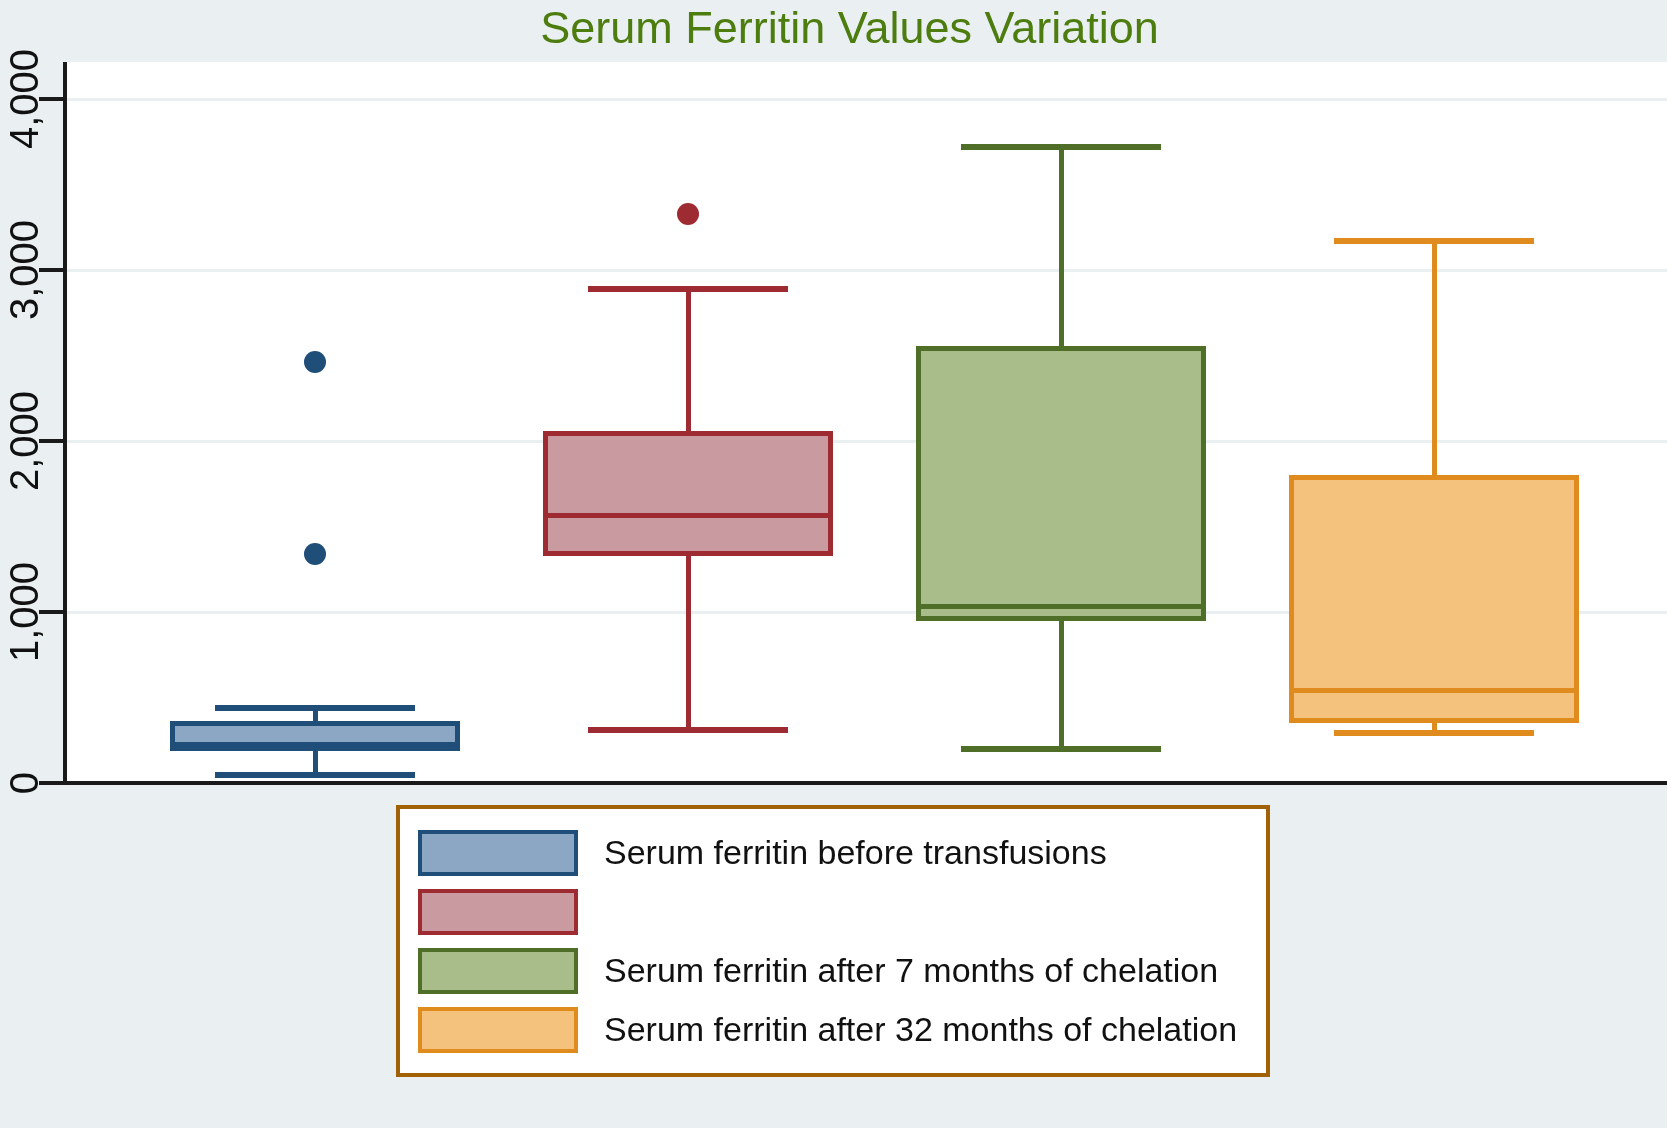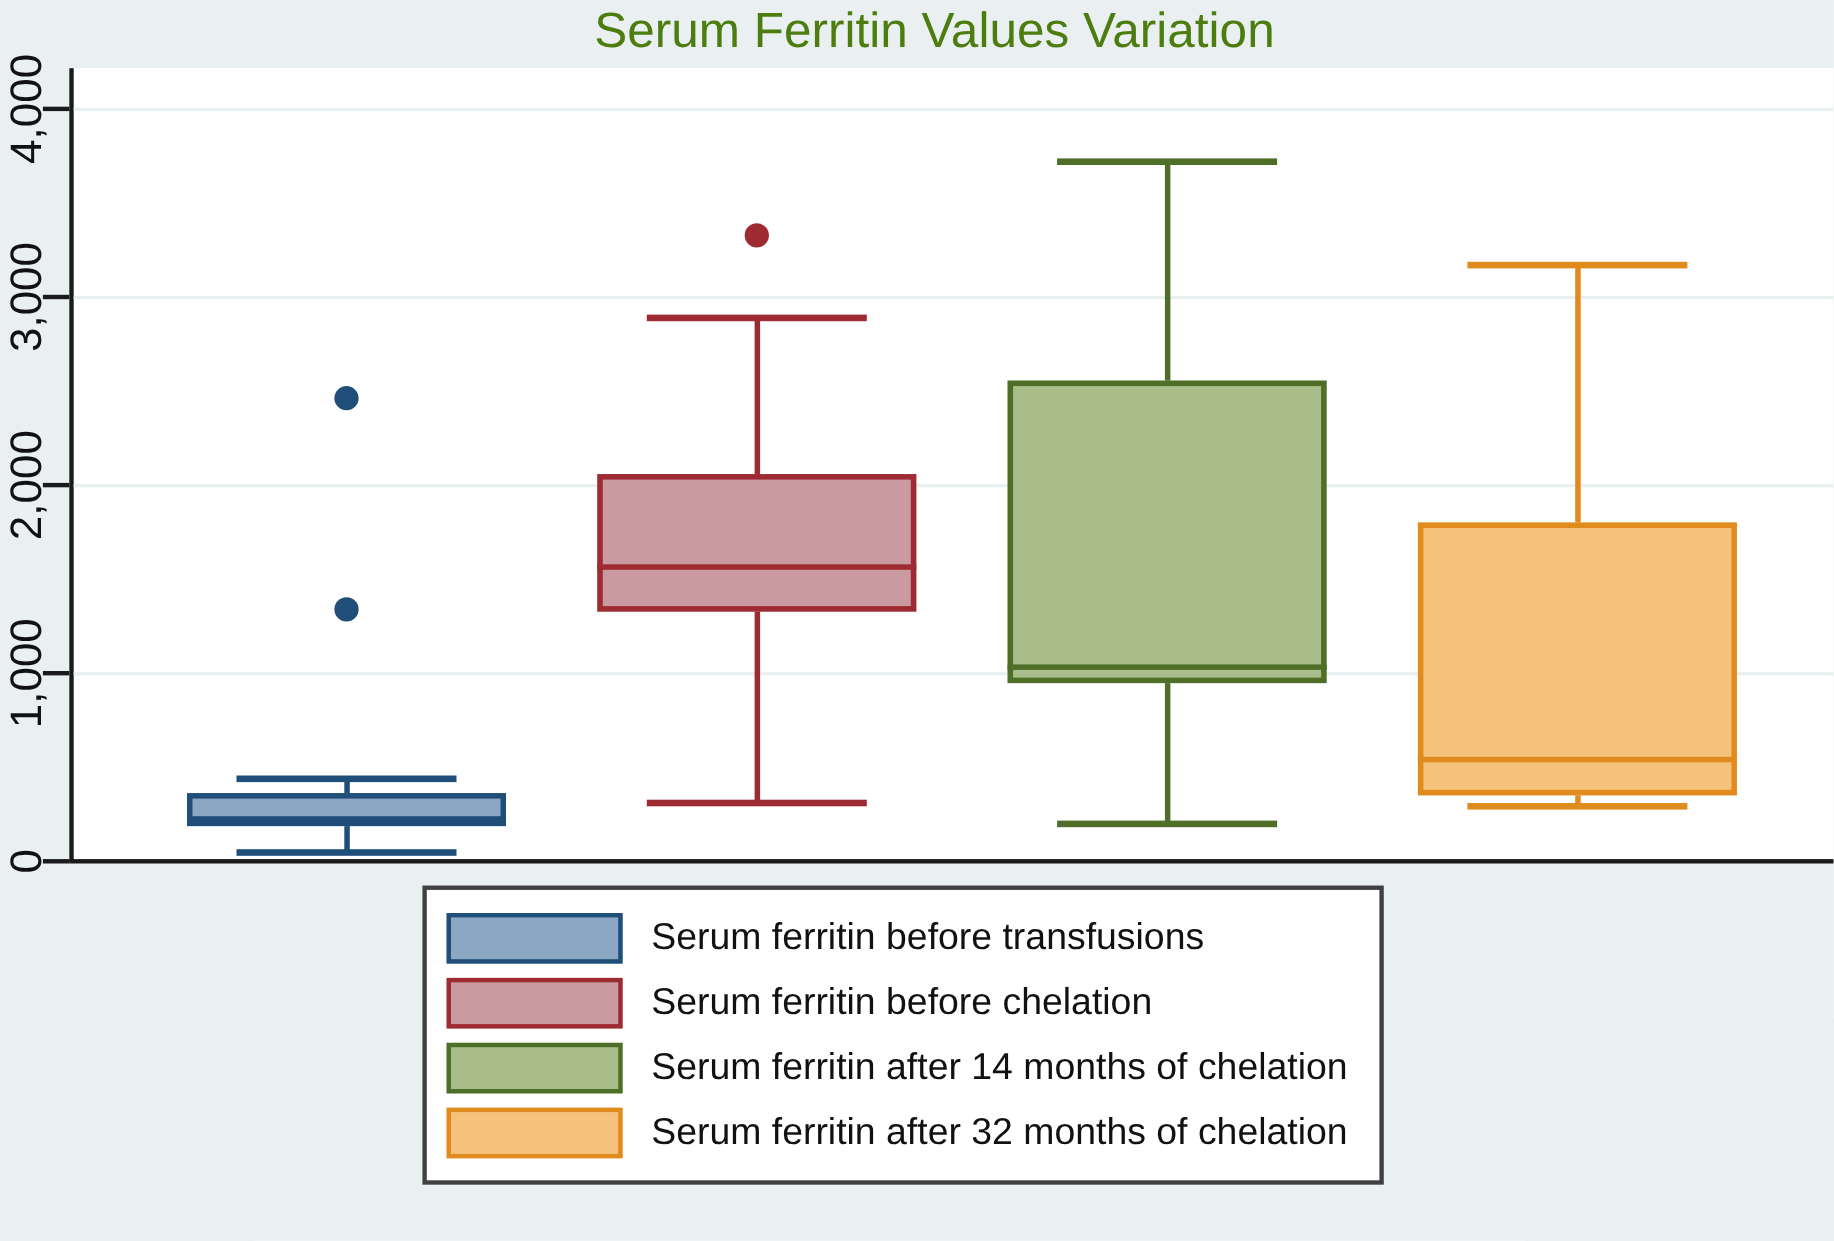--- a/index.html
+++ b/index.html
@@ -88,10 +88,10 @@
   
   .legend{
     position:absolute;
-    left:384px;top:805px;
+    left:396px;top:805px;
     width:874px;height:272px;
     background:#ffffff;
-    border:4px solid #404040;
+    border:4px solid #a16207;
     box-sizing:border-box;
     padding:14px 0 0 18px;
   }

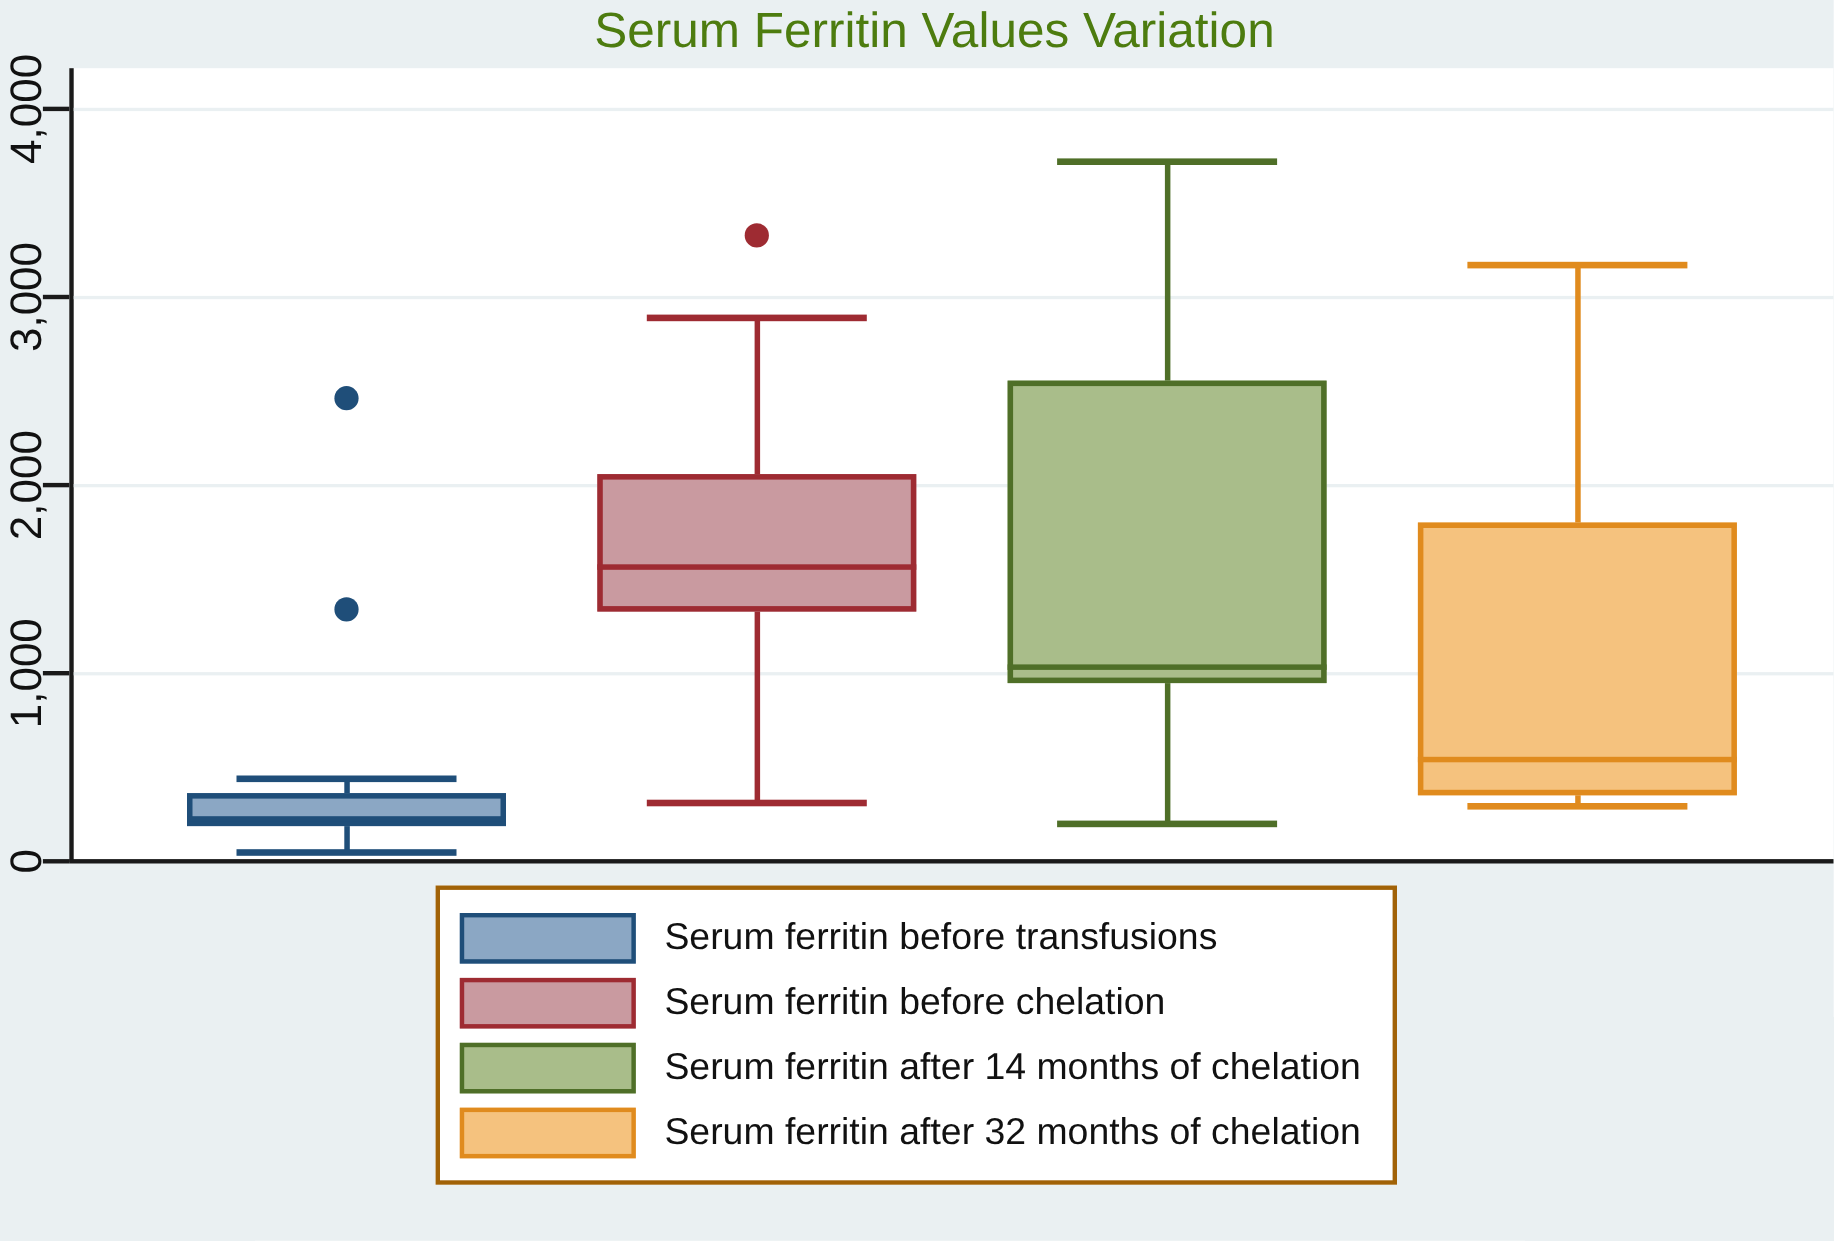--- a/index.html
+++ b/index.html
@@ -188,7 +188,6 @@
         </div>
         <div class="legend-row">
           <div class="legend-swatch" style="background: rgb(201, 154, 160); border-color: rgb(158, 43, 50);"></div>
-          <div class="legend-label">Serum ferritin before chelation</div>
         </div>
         <div class="legend-row">
           <div class="legend-swatch" style="background: rgb(169, 189, 138); border-color: rgb(79, 111, 40);"></div>

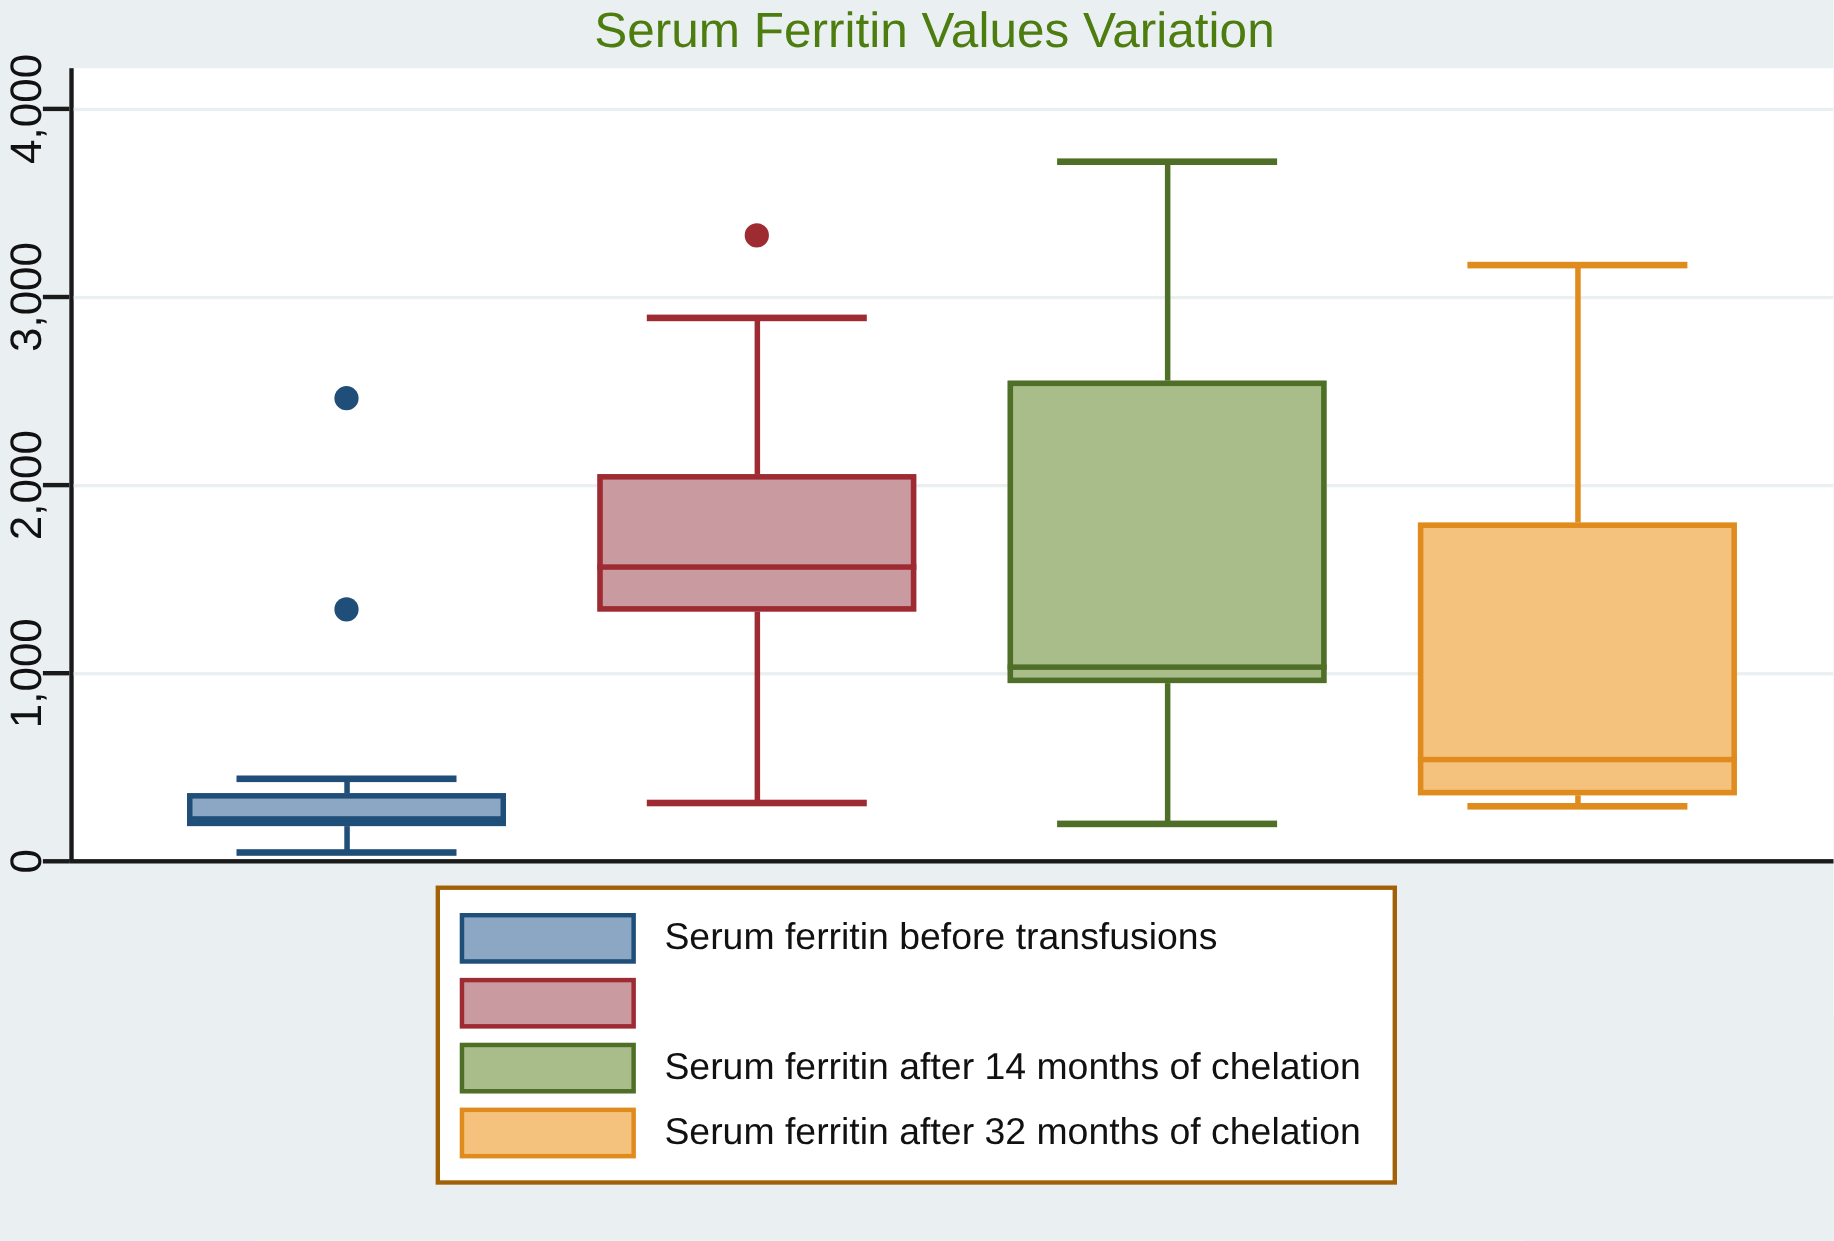--- a/index.html
+++ b/index.html
@@ -191,7 +191,7 @@
         </div>
         <div class="legend-row">
           <div class="legend-swatch" style="background: rgb(169, 189, 138); border-color: rgb(79, 111, 40);"></div>
-          <div class="legend-label">Serum ferritin after 14 months of chelation</div>
+          <div class="legend-label">Serum ferritin after 7 months of chelation</div>
         </div>
         <div class="legend-row">
           <div class="legend-swatch" style="background: rgb(245, 194, 126); border-color: rgb(224, 139, 30);"></div>

